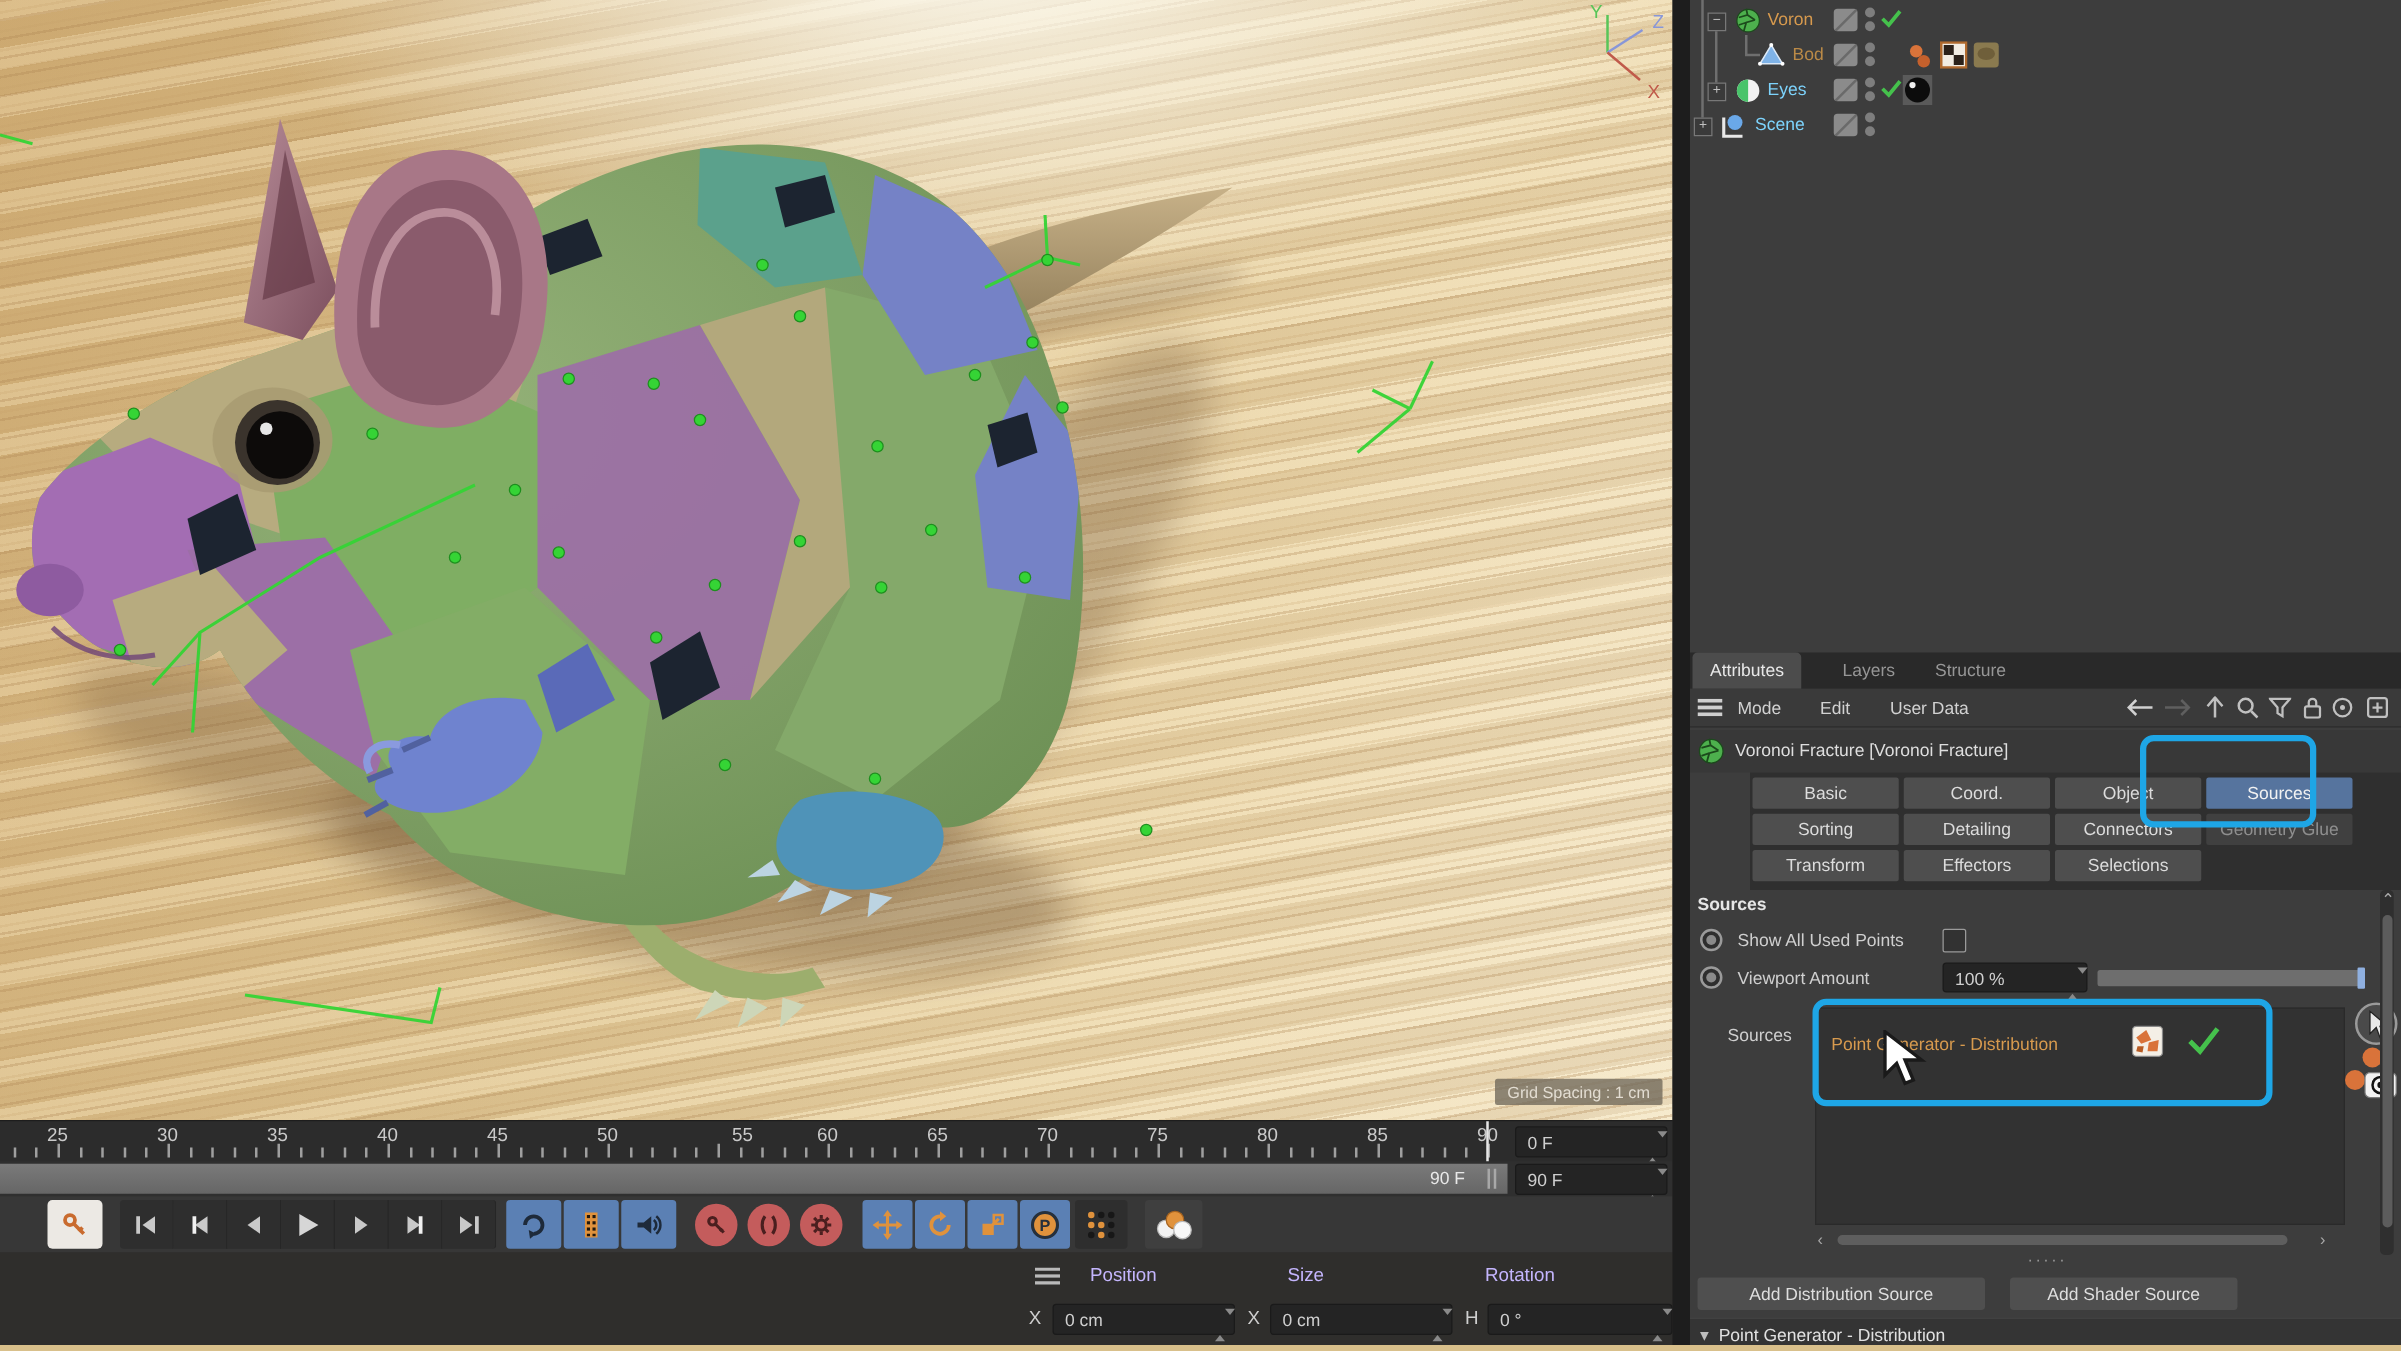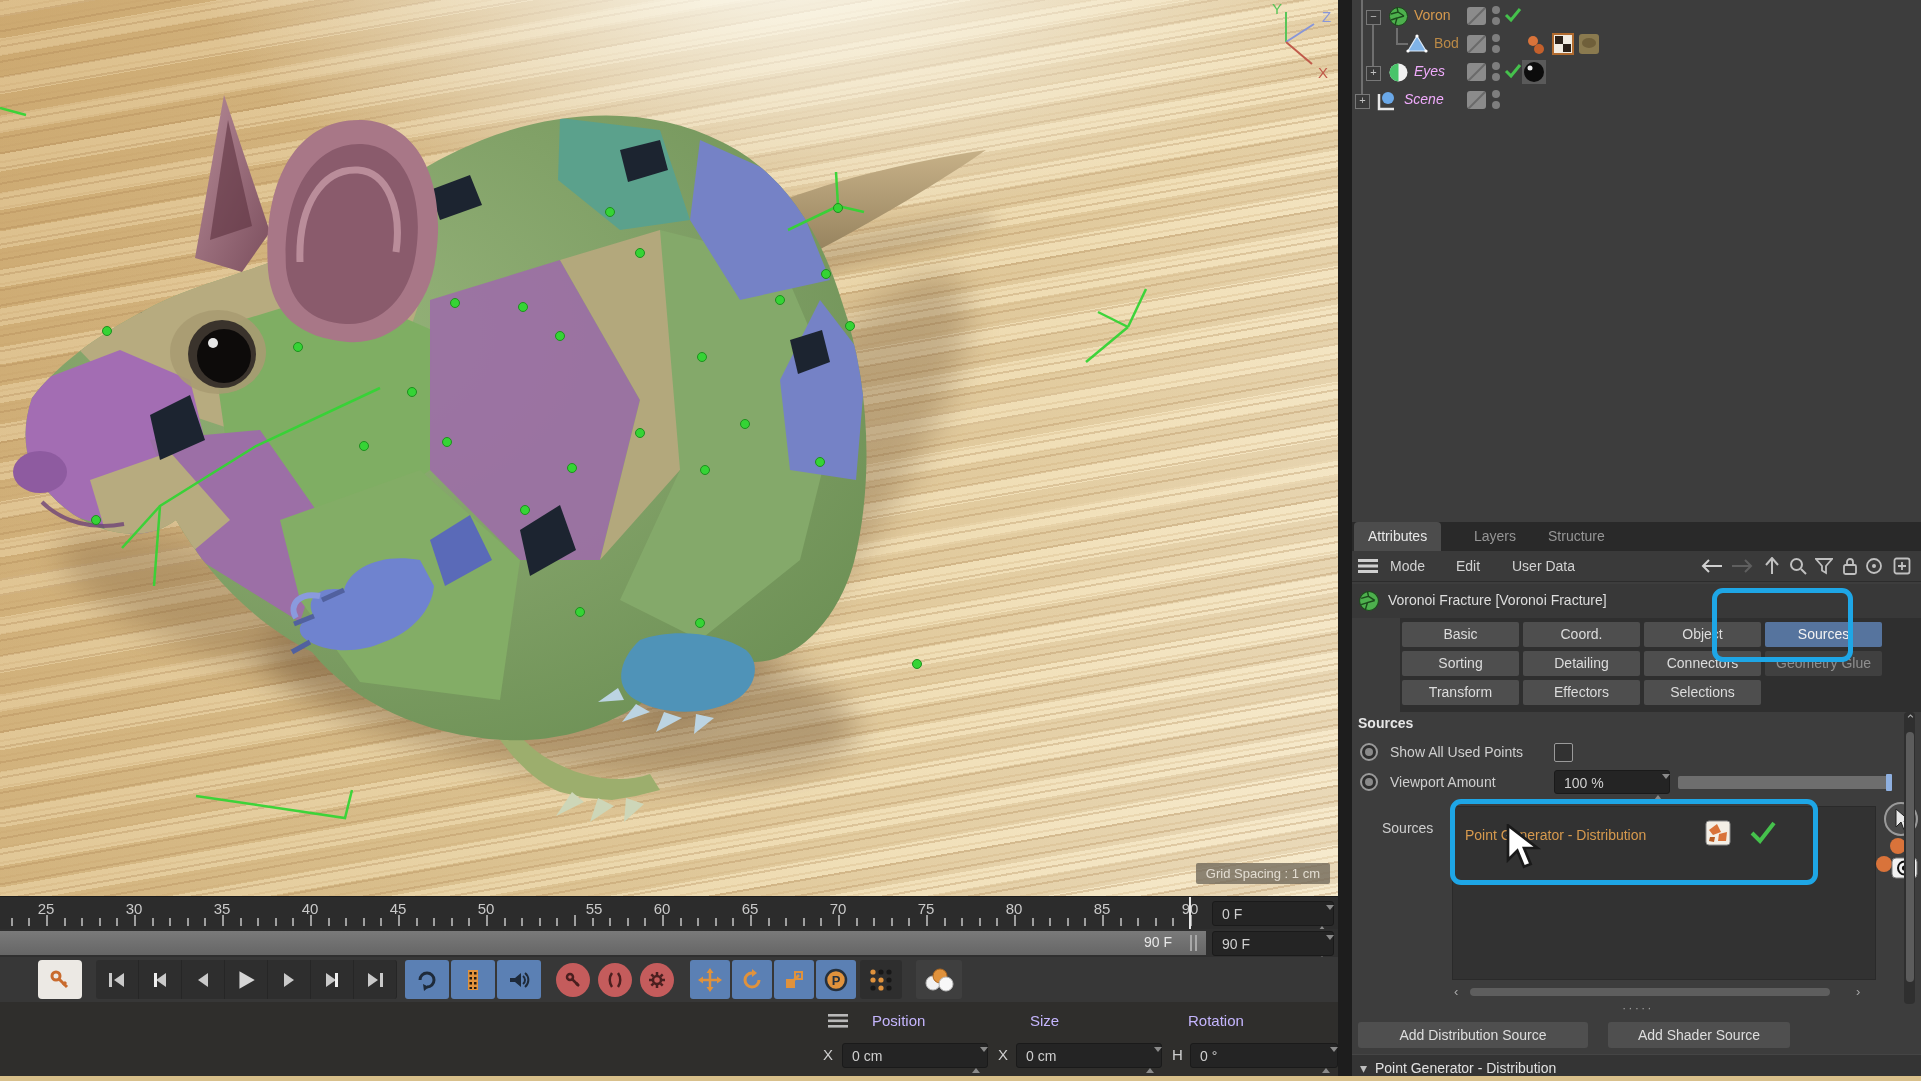--- a/index.html
+++ b/index.html
@@ -56,7 +56,7 @@
   .om-row{position:absolute;left:0;width:569px;height:28px;}
   .om-label{position:absolute;top:5px;font-size:14px;}
   .orange{color:var(--orange_text);}
-  .white{color:#f0abfc;font-style:italic;}
+  .white{color:#7dd3fc;}
   .layer-sq{position:absolute;top:5px;width:19px;height:18px;background:#8b8b8b;border-radius:3px;overflow:hidden;}
   .layer-sq:after{content:"";position:absolute;left:-3px;top:7px;width:28px;height:2px;background:#6a6a6a;transform:rotate(-45deg);}
   .dot2{position:absolute;width:8px;height:8px;border-radius:50%;background:#7e7e7e;}

